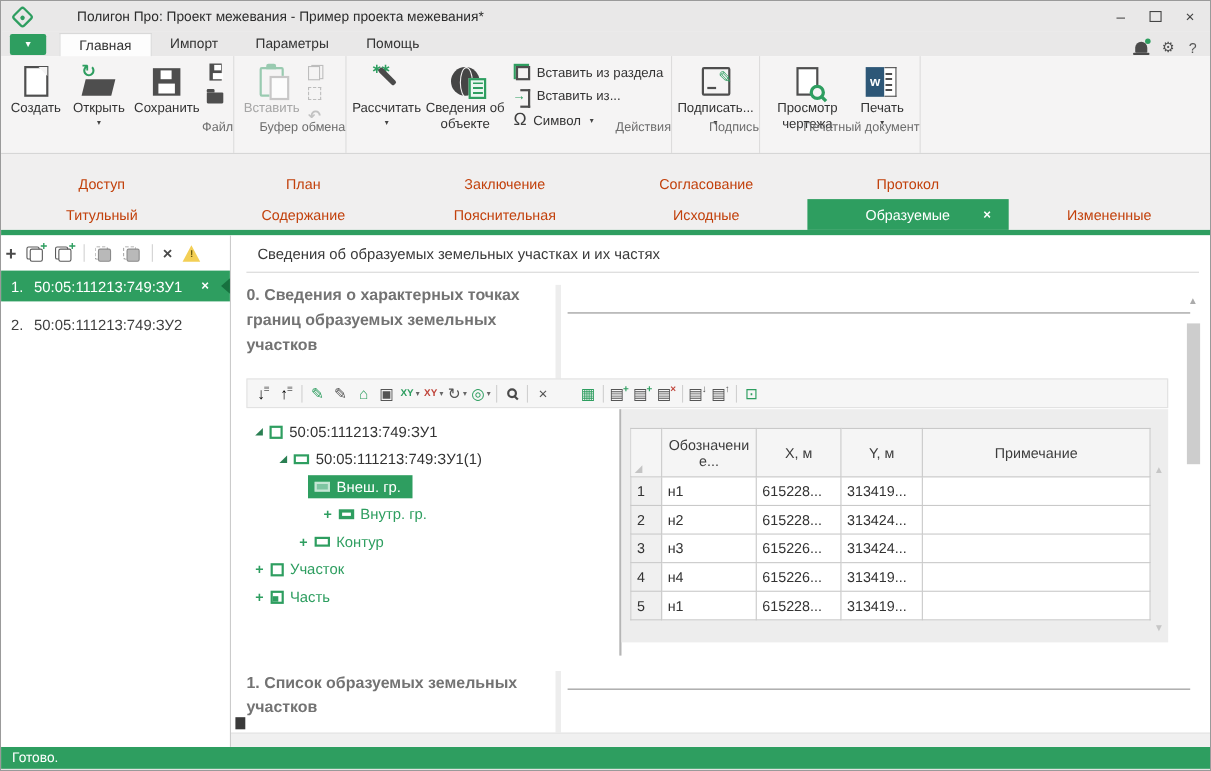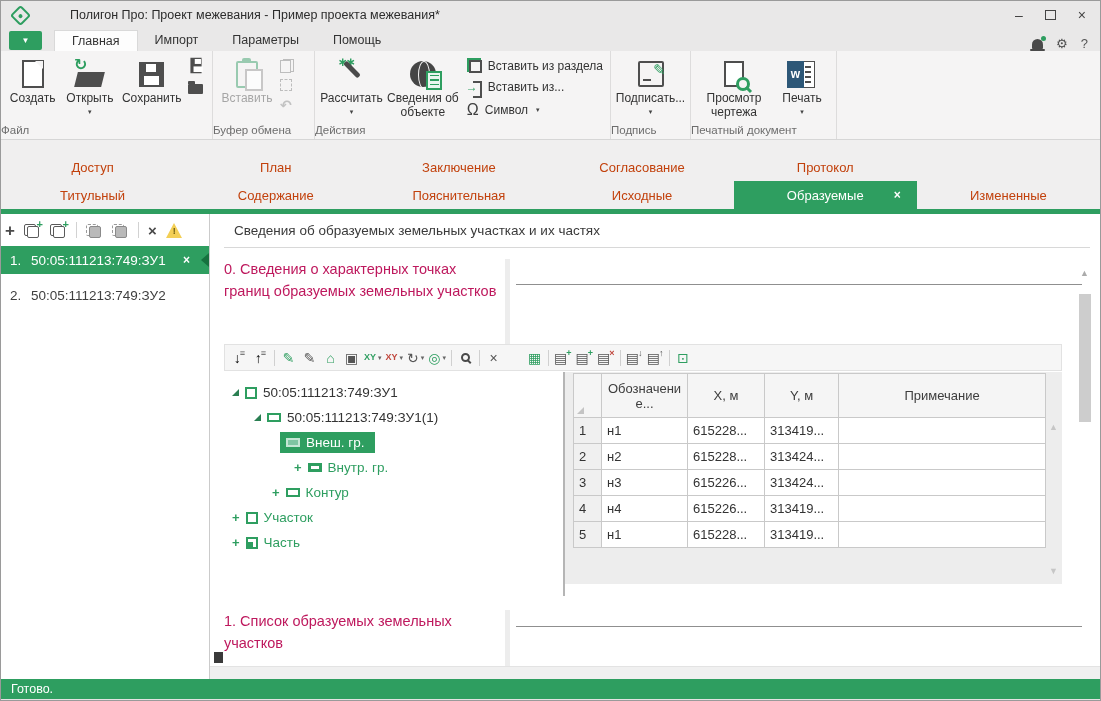--- a/index.html
+++ b/index.html
@@ -31,7 +31,7 @@
   .ribbon { height:89px; background:#f5f4f4; border-bottom:1px solid #d6d6d6; display:flex; }
   .rgroup { position:relative; border-right:1px solid #dddcdc; padding:0 3px; }
   .rbtns { display:flex; height:70px; }
-  .glabel { position:absolute; bottom:3px; left:0; width:100%; text-align:left; font-size:11.5px; color:#6d6d6d; }
+  .glabel { position:absolute; bottom:17px; left:0; width:100%; text-align:right; font-size:11.5px; color:#6d6d6d; }
   .bigbtn { width:62px; display:flex; flex-direction:column; align-items:center; padding-top:5px; }
   .bicon { height:36px; display:flex; align-items:center; justify-content:center; }
   .blabel { font-size:12px; color:#333; line-height:1.15; text-align:center; white-space:nowrap; }

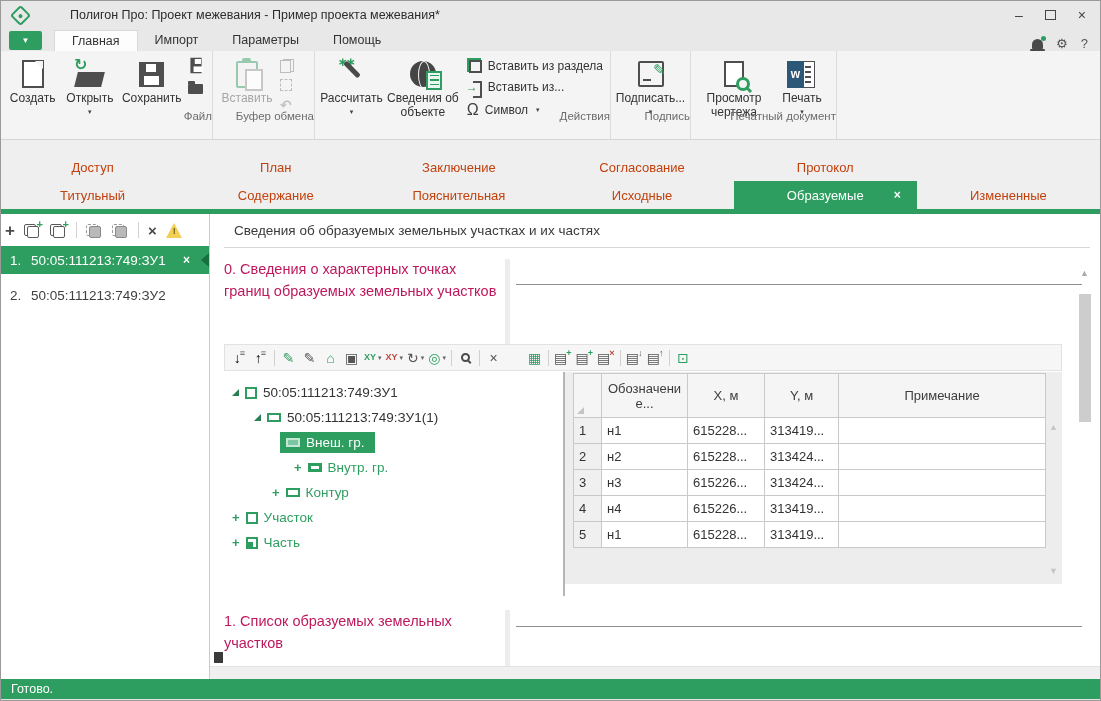--- a/index.html
+++ b/index.html
@@ -124,7 +124,7 @@
   .main { flex:1; position:relative; background:#fff; }
   .mheader { position:absolute; left:24px; top:9px; font-size:13.5px; color:#3a3a3a; }
   .hr1 { position:absolute; left:14px; top:33px; width:866px; border-top:1px solid #d8d8d8; }
-  .sect { position:absolute; left:14px; width:280px; font-size:14.5px; font-weight:normal; color:#be185d; line-height:1.55; }
+  .sect { position:absolute; left:14px; width:280px; font-size:14.5px; font-weight:bold; color:#737373; line-height:1.55; }
   .s0 { top:44px; } .s1 { top:396px; }
   .vdiv { position:absolute; left:295px; width:5px; background:#ededed; }
   .vd0 { top:45px; height:86px; } .vd1 { top:396px; height:56px; }

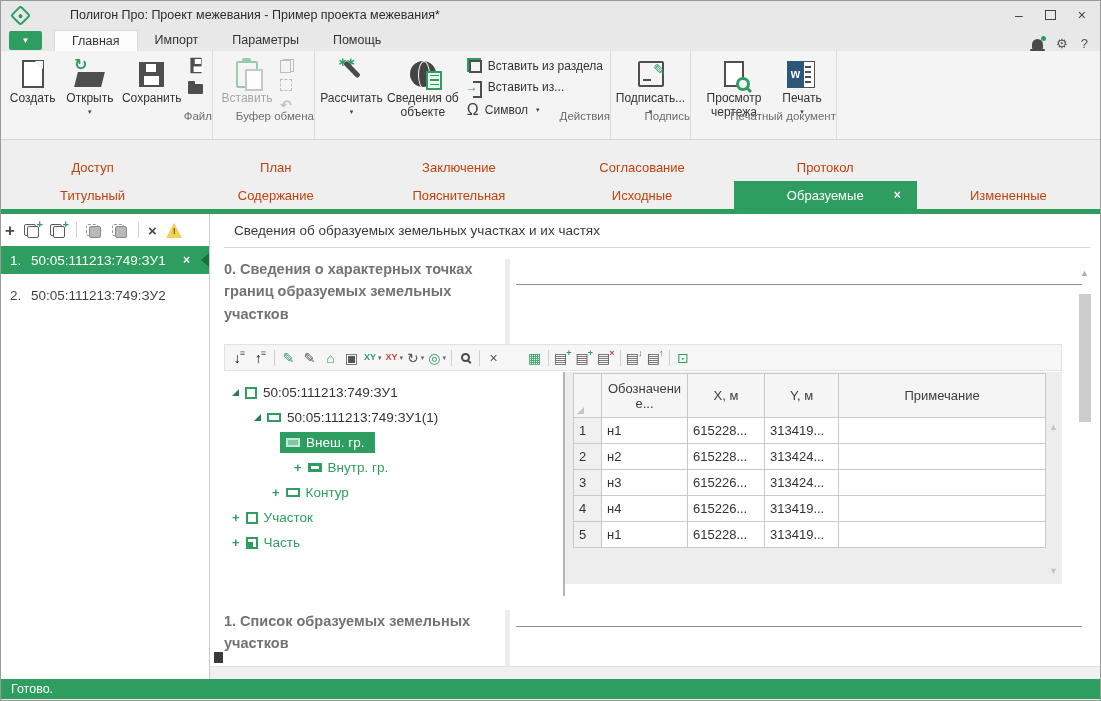--- a/index.html
+++ b/index.html
@@ -157,7 +157,7 @@
   .selblock { display:inline-flex; align-items:center; gap:6px; background:#2e9e60; color:#fff; padding:3px 11px 3px 6px; }
 
   .tablewrap { flex:1; height:212px; background:#ededed; position:relative; }
-  .dtable { border-collapse:collapse; background:#fff; font-size:13px; color:#333; position:absolute; left:8px; top:1px; }
+  .dtable { border-collapse:collapse; background:#fff; font-size:13px; color:#333; position:absolute; left:8px; top:17px; }
   .dtable th, .dtable td { border:1px solid #c9c9c9; padding:0 5px; text-align:left; font-weight:400; }
   .dtable th { background:#f5f5f5; color:#3d3d3d; text-align:center; height:44px; }
   .th-name { width:86px; word-break:break-all; padding:0 10px; }

